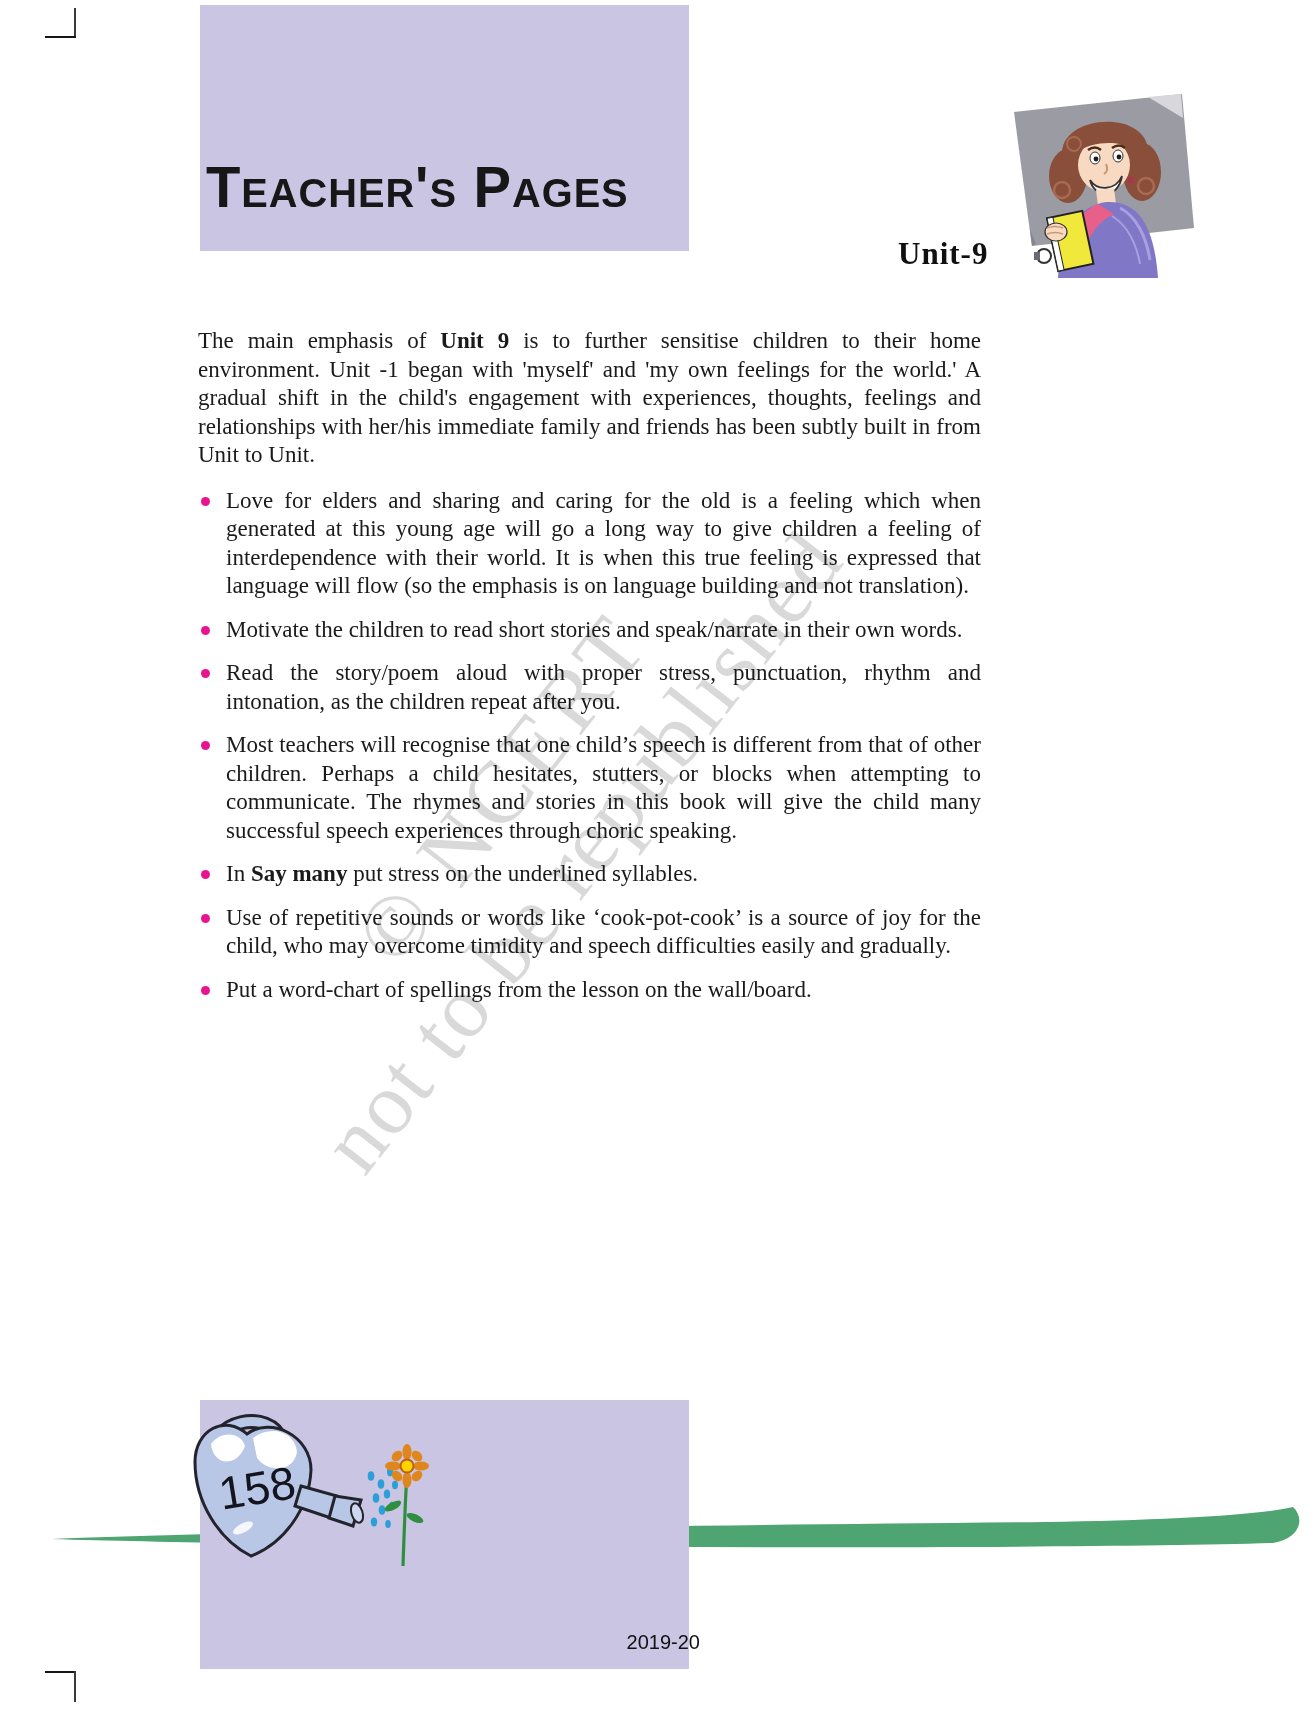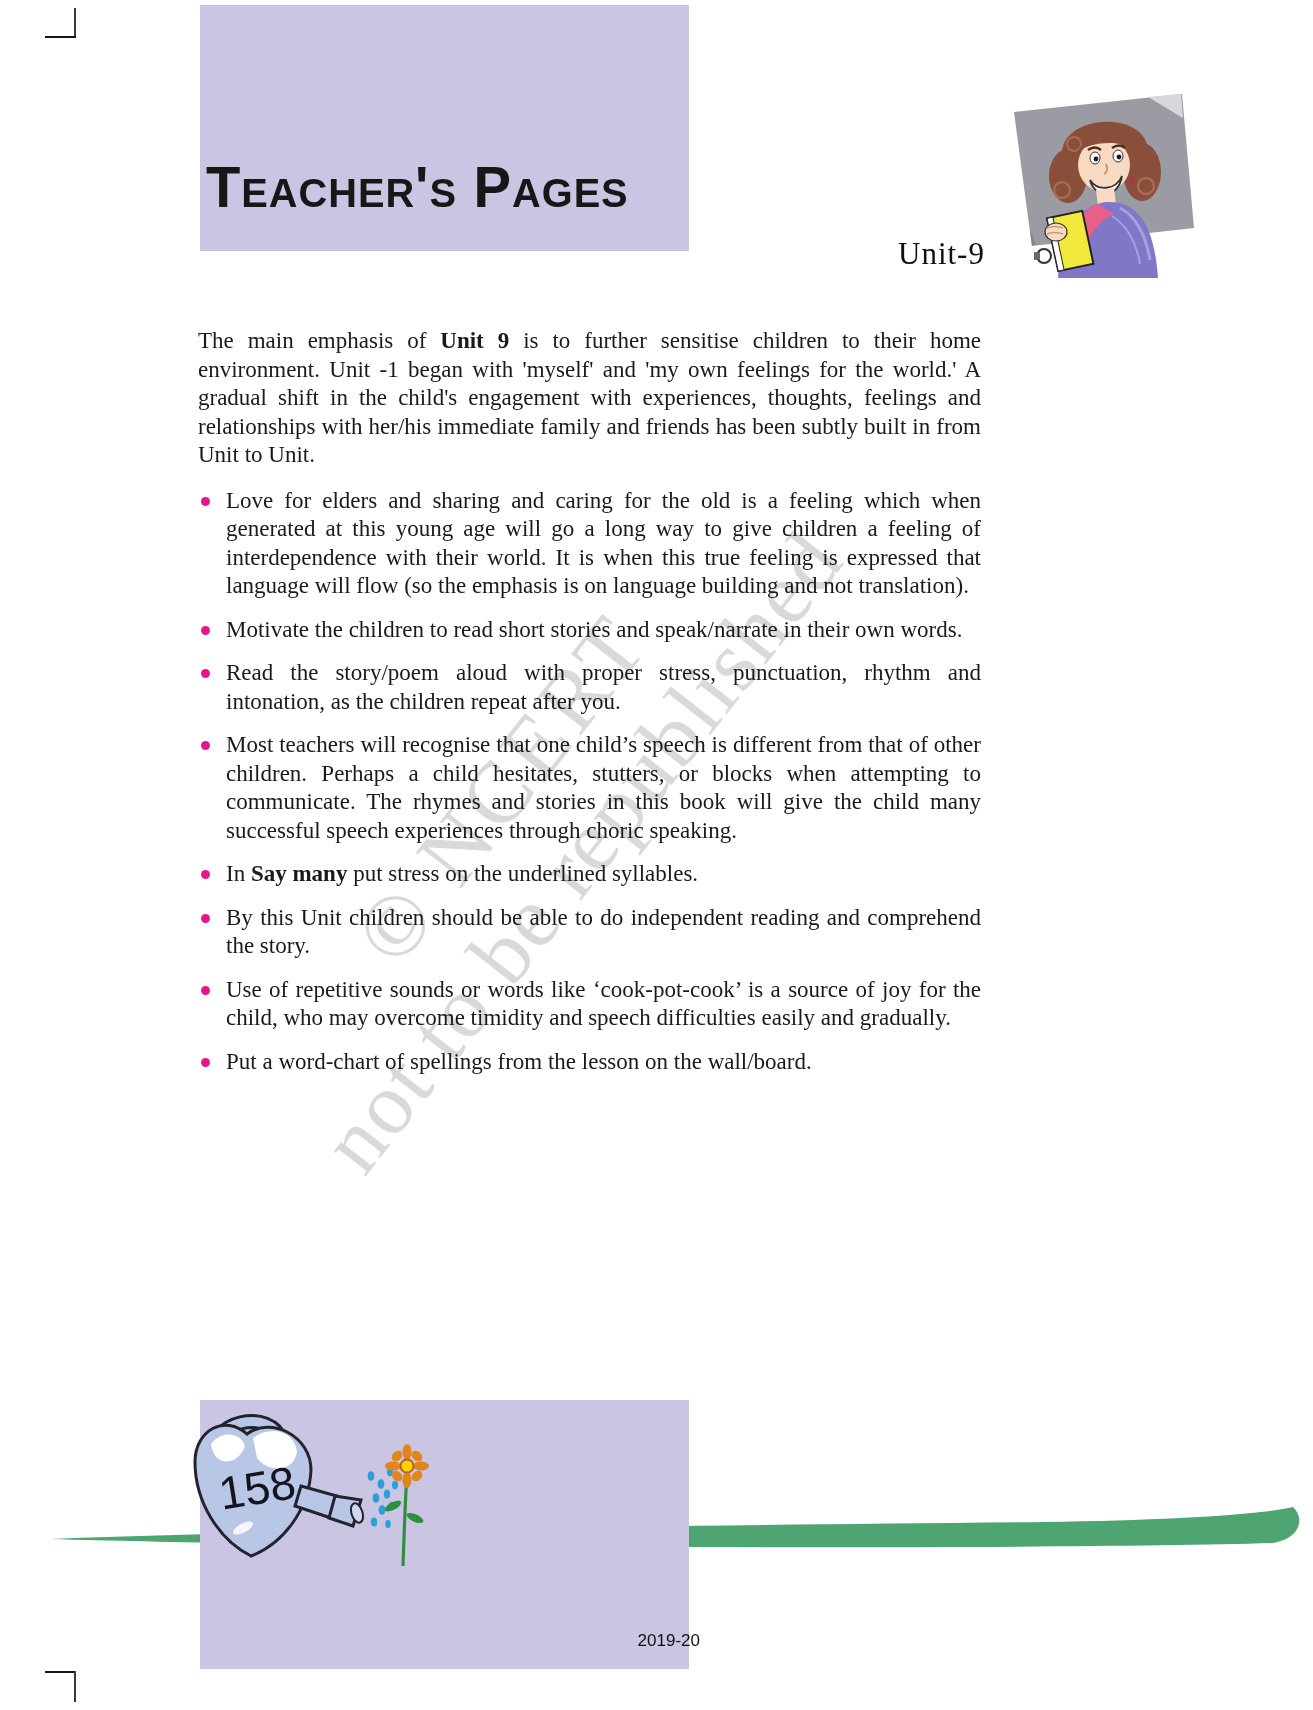--- a/index.html
+++ b/index.html
@@ -26,7 +26,7 @@
   }
   .unit-label{
     left:898px;top:236px;font-family:"Liberation Serif", serif;
-    font-weight:normal;font-size:31px;color:#101010;letter-spacing:1px;
+    font-weight:bold;font-size:31px;color:#101010;letter-spacing:1px;
   }
   .teacher{left:1000px;top:80px;width:200px;height:198px;}
 

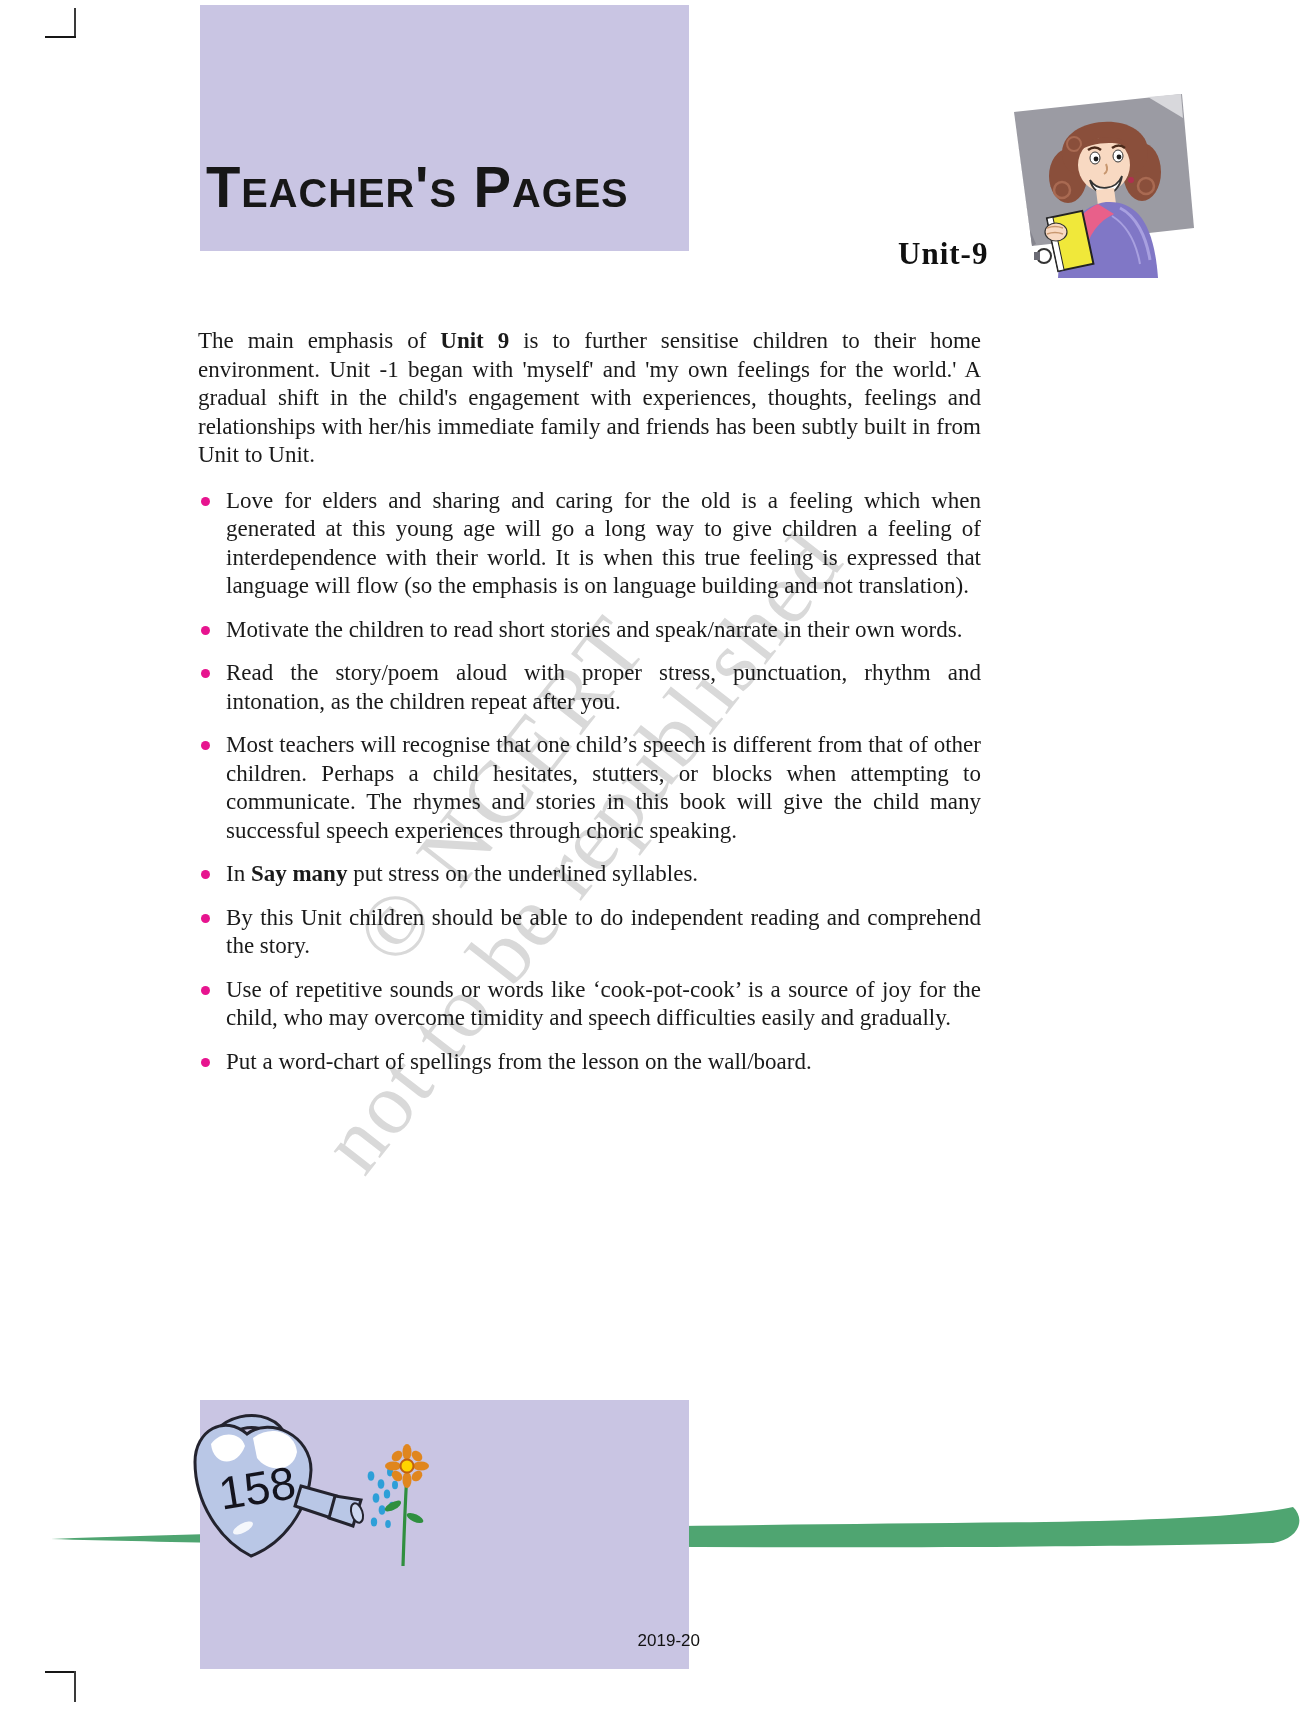--- a/index.html
+++ b/index.html
@@ -129,7 +129,6 @@
     <li><span>Read the story/poem aloud with proper stress, punctuation, rhythm and intonation, as the children repeat after you.</span><b></b><span></span></li>
     <li><span>Most teachers will recognise that one child’s speech is different from that of other children. Perhaps a child hesitates, stutters, or blocks when attempting to communicate. The rhymes and stories in this book will give the child many successful speech experiences through choric speaking.</span><b></b><span></span></li>
     <li><span>In </span><b>Say many</b><span> put stress on the underlined syllables.</span></li>
-    <li><span>By this Unit children should be able to do independent reading and comprehend the story.</span><b></b><span></span></li>
     <li><span>Use of repetitive sounds or words like ‘cook-pot-cook’ is a source of joy for the child, who may overcome timidity and speech difficulties easily and gradually.</span><b></b><span></span></li>
     <li><span>Put a word-chart of spellings from the lesson on the wall/board.</span><b></b><span></span></li>
   </ul>

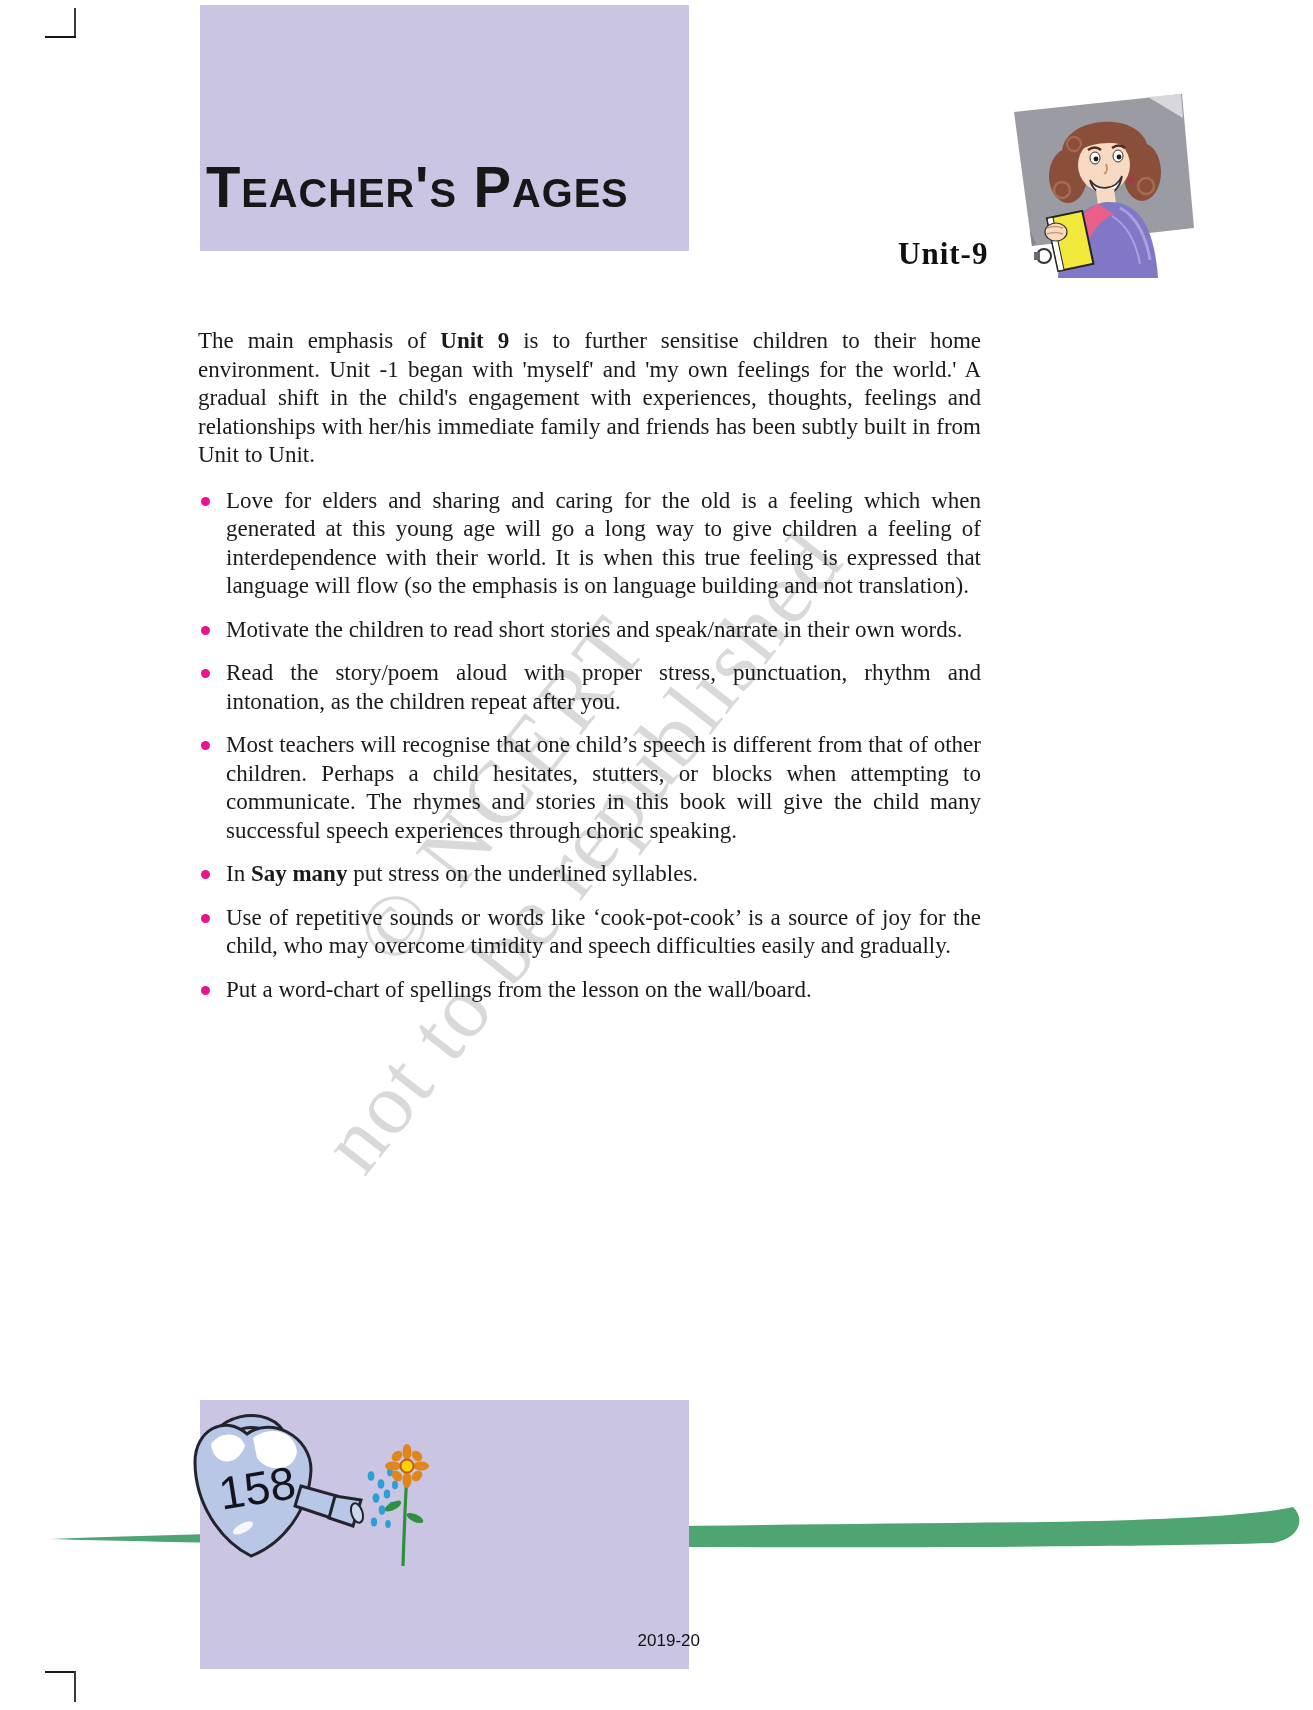--- a/index.html
+++ b/index.html
@@ -61,7 +61,7 @@
   .can{left:185px;top:1406px;width:250px;height:175px;z-index:3;}
   .edition{
     left:540px;top:1631px;width:160px;text-align:right;z-index:3;
-    font-family:"Liberation Sans", sans-serif;font-size:17px;color:#111;
+    font-family:"Liberation Sans", sans-serif;font-size:20px;color:#111;
   }
 </style>
 </head>

